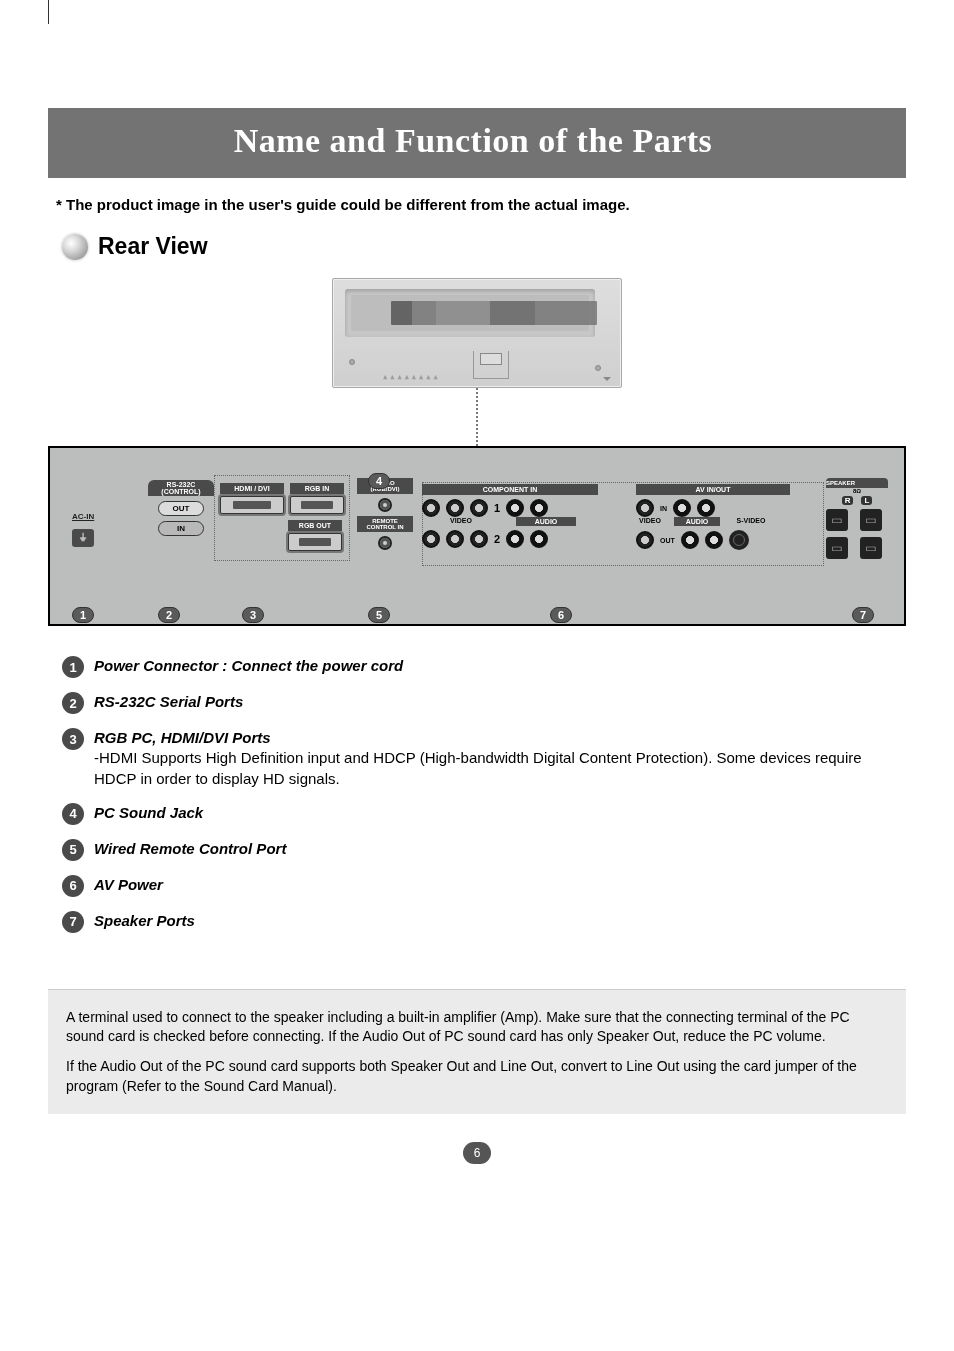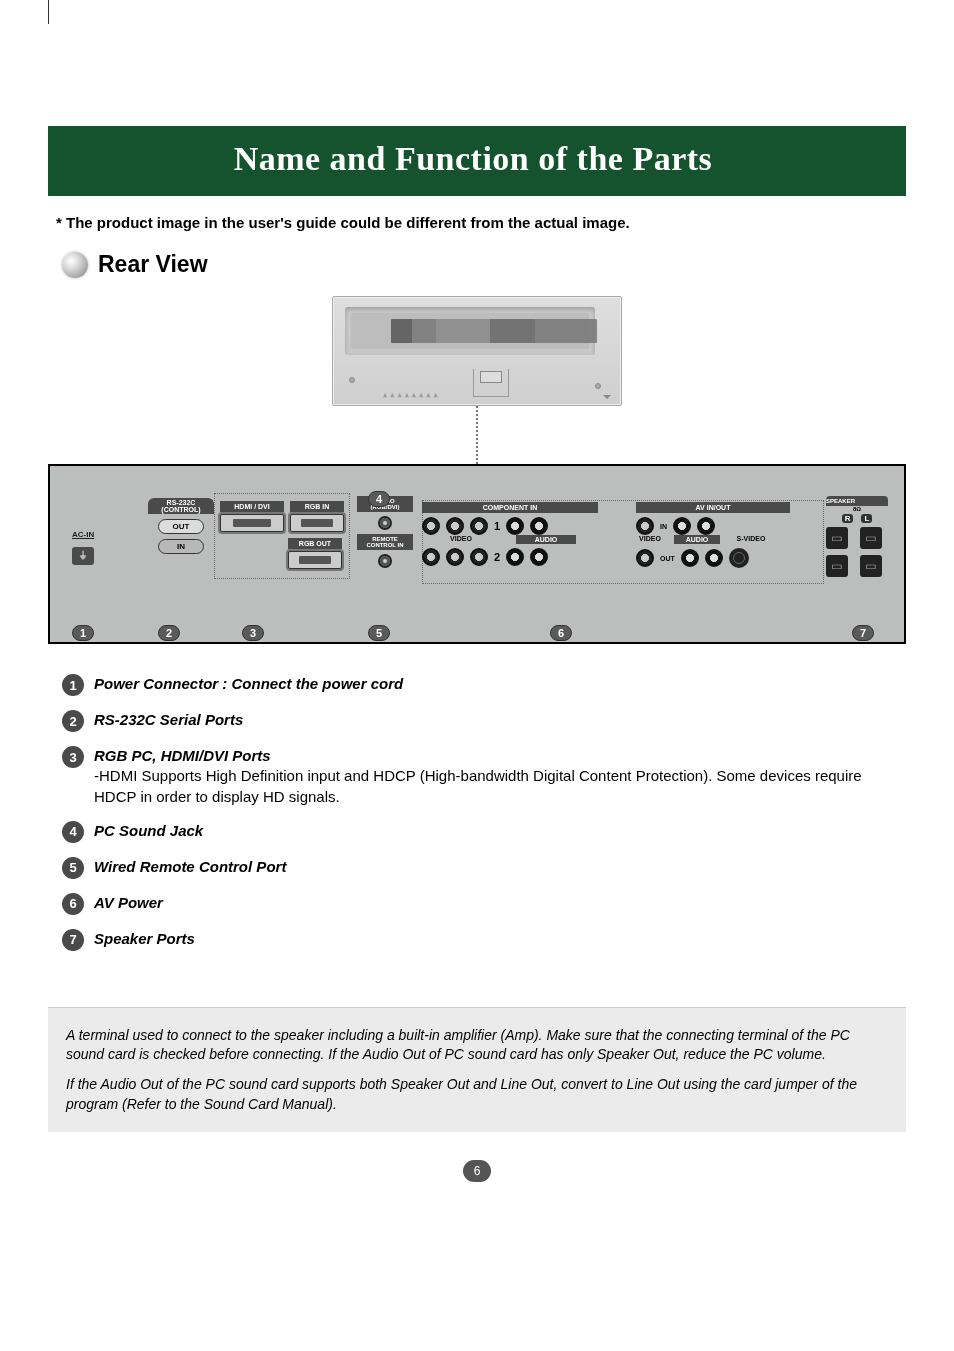--- a/index.html
+++ b/index.html
@@ -21,13 +21,13 @@
   }
   .crop-top-left { top: 0; left: 48px; width: 1px; height: 24px; }
   .banner {
-    background: #14532d;
+    background: #737373;
     color: #fff;
     text-align: center;
     font-weight: bold;
     font-size: 34px;
     padding: 14px 8px 18px 0;
-    margin: 78px 0 18px 0;
+    margin: 60px 0 18px 0;
     font-family: "Times New Roman", serif;
     letter-spacing: 0.5px;
   }

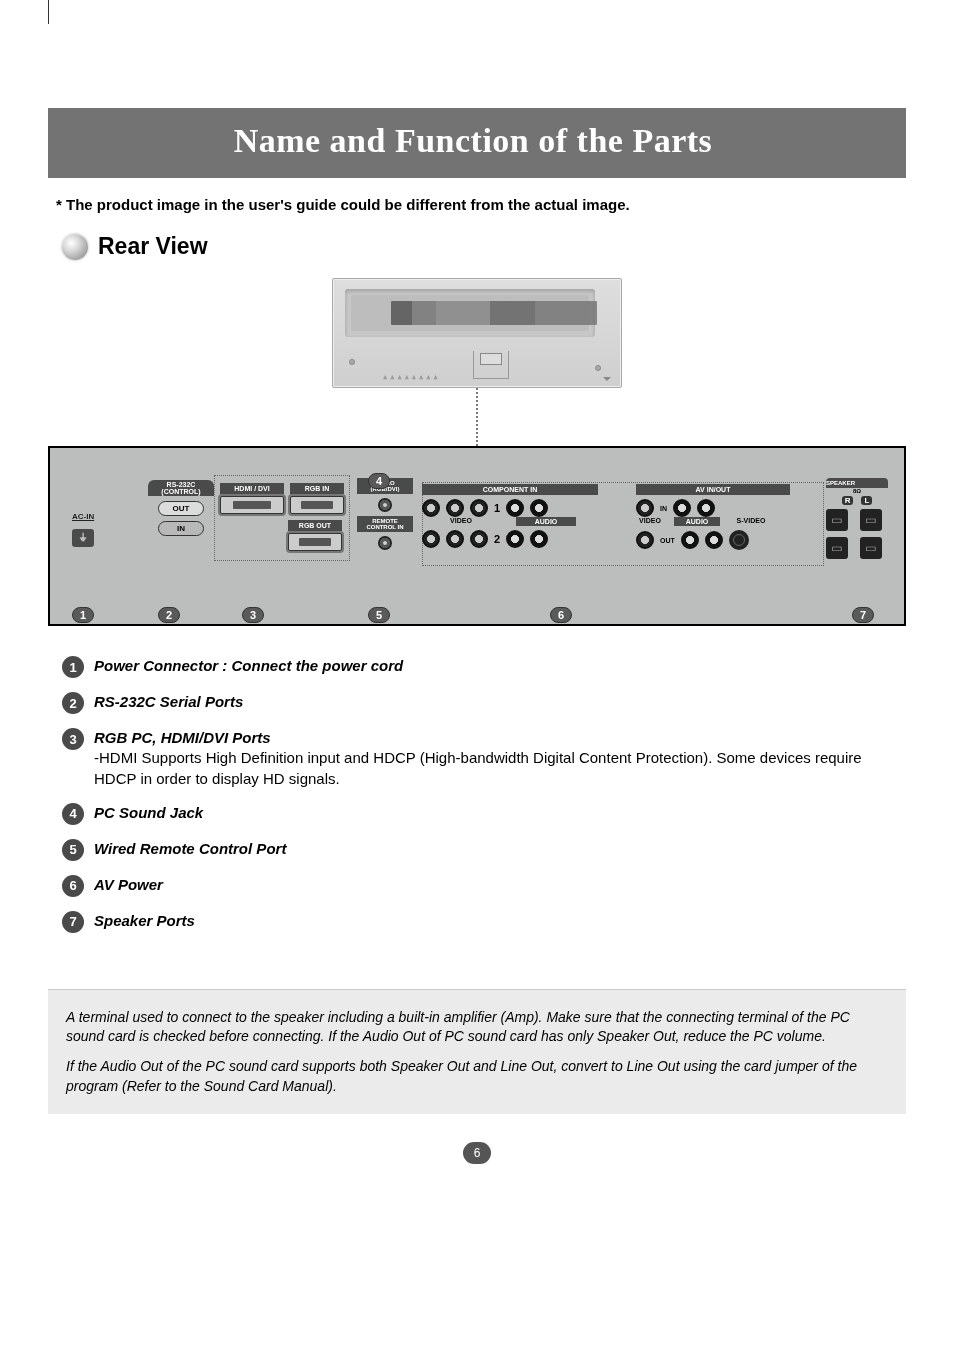--- a/index.html
+++ b/index.html
@@ -255,7 +255,7 @@
     margin-top:56px;
   }
   .footnote .hd{font-weight:bold;}
-  .footnote p{margin:4px 0 0 0;font-style:italic;}
+  .footnote p{margin:4px 0 0 0;}
   .pagenum-wrap{ text-align:center; margin-top:28px;}
   .pagenum {
     display:inline-flex; width:28px;height:22px;background:#555;color:#fff;

